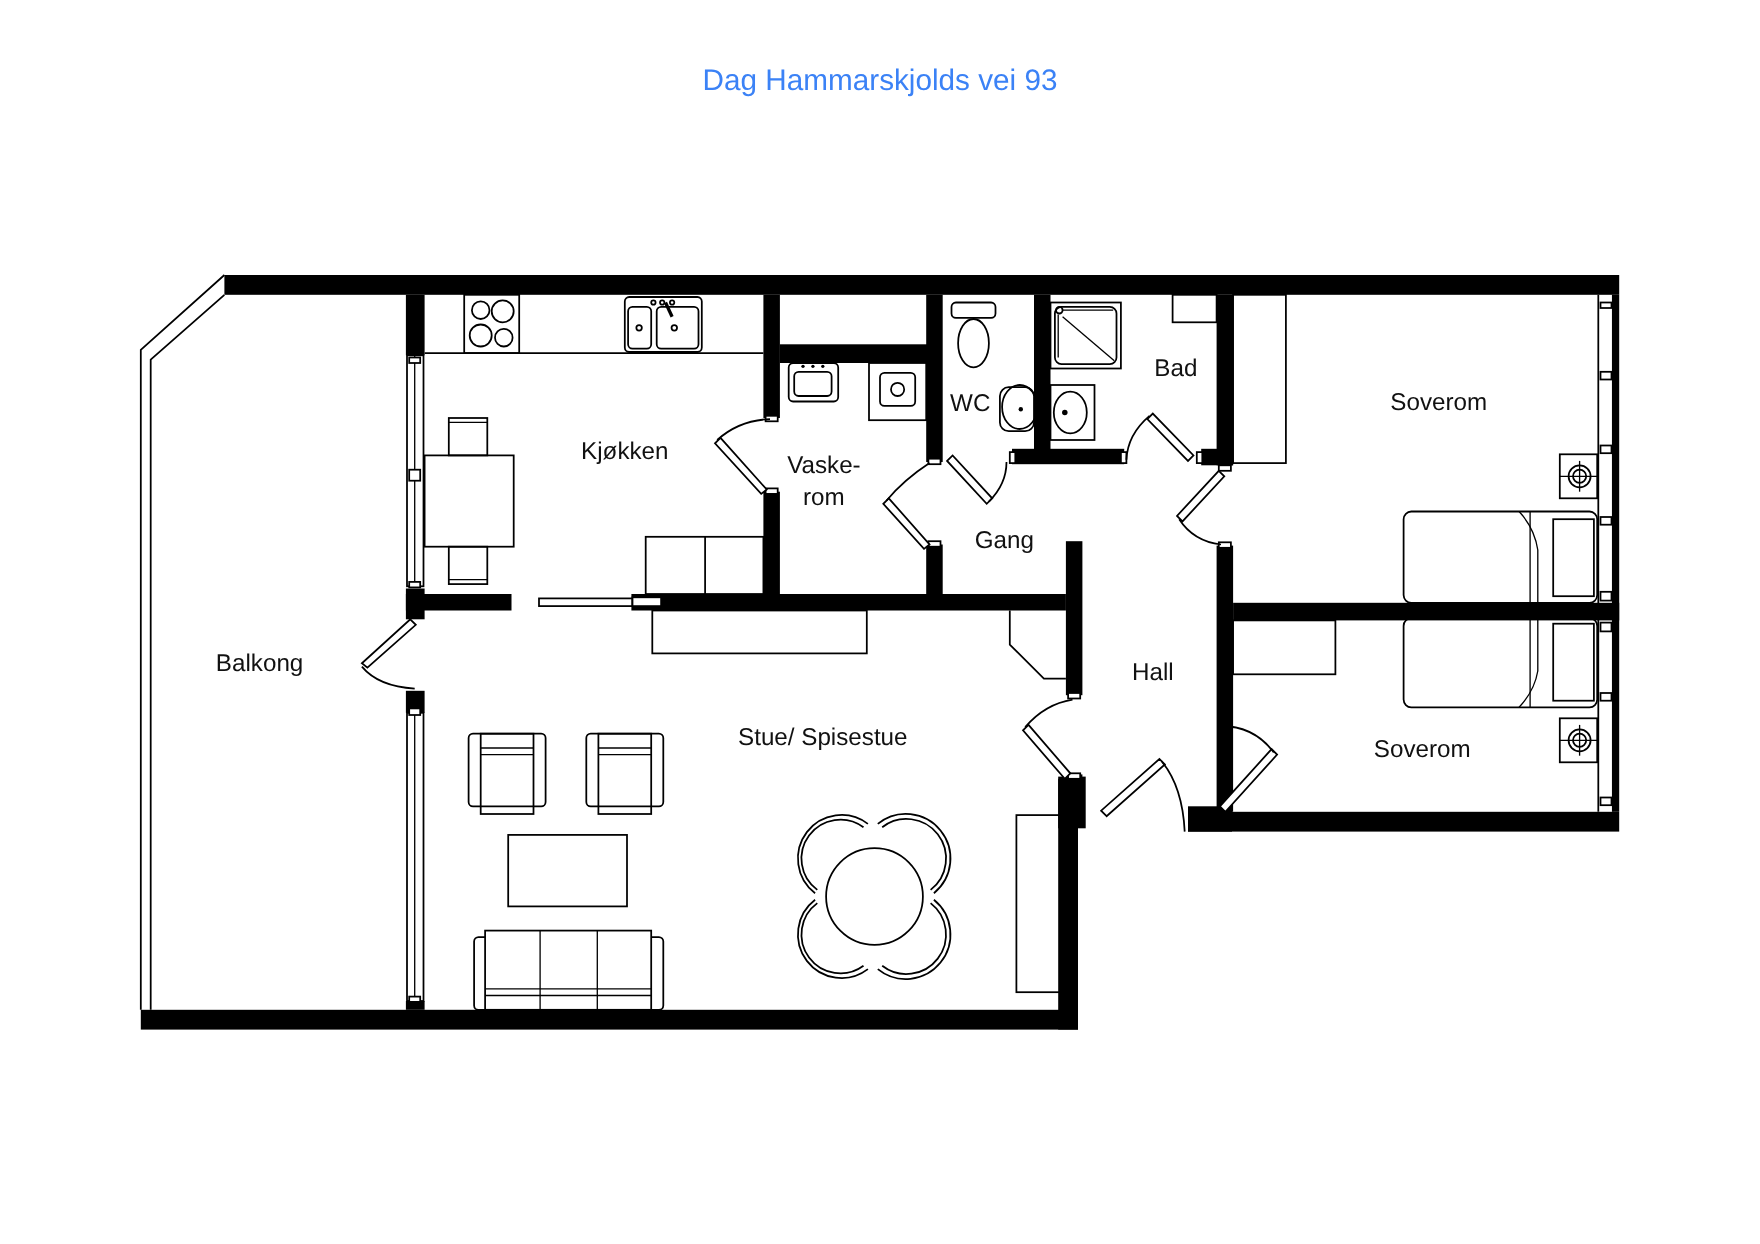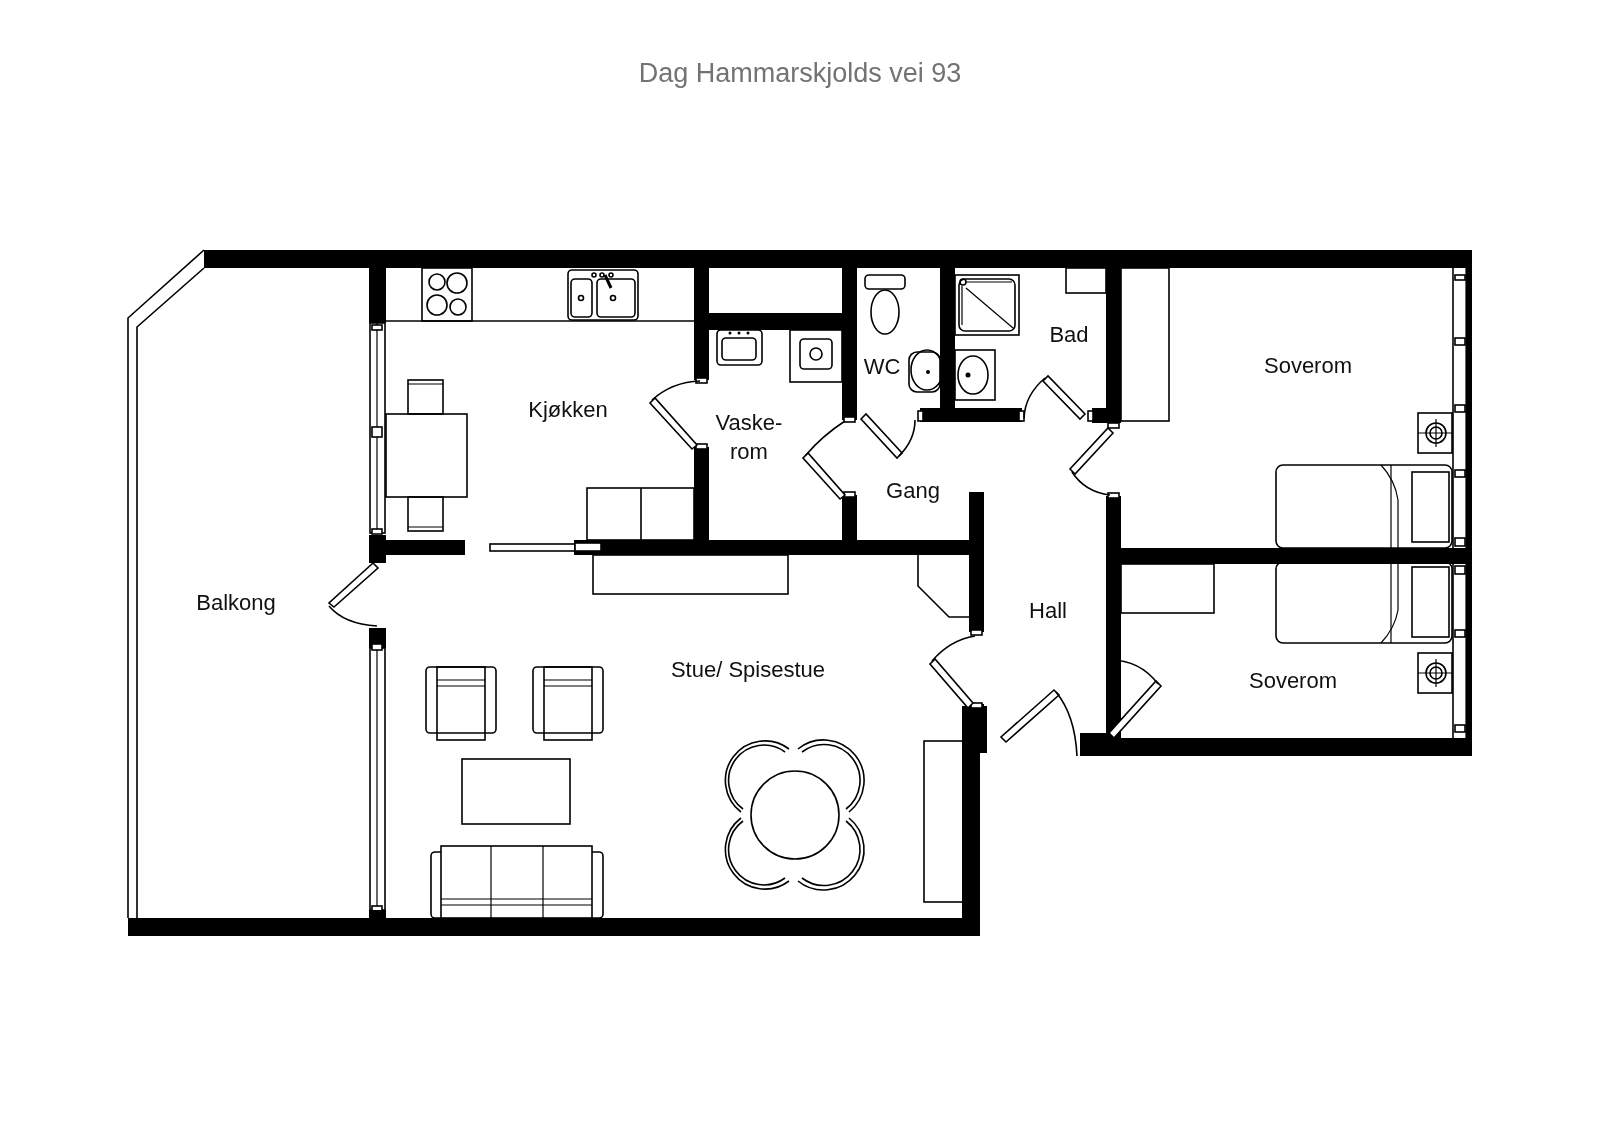--- a/index.html
+++ b/index.html
@@ -4,7 +4,7 @@
   <style>
     html, body { margin: 0; padding: 0; background: #ffffff; }
     body { width: 1600px; height: 1131px; position: relative; overflow: hidden; font-family: "Liberation Sans", sans-serif; }
-    .title { position: absolute; left: 0; top: 58px; width: 1600px; text-align: center; font-size: 27px; color: #737373; font-family: "Liberation Sans", sans-serif; }
+    .title { position: absolute; left: 0; top: 58px; width: 1600px; text-align: center; font-size: 27px; color: #3b82f6; font-family: "Liberation Sans", sans-serif; }
     svg { position: absolute; left: 0; top: 0; }
     .wall { fill: #000; }
     .ln { fill: none; stroke: #000; stroke-width: 1.6; }

